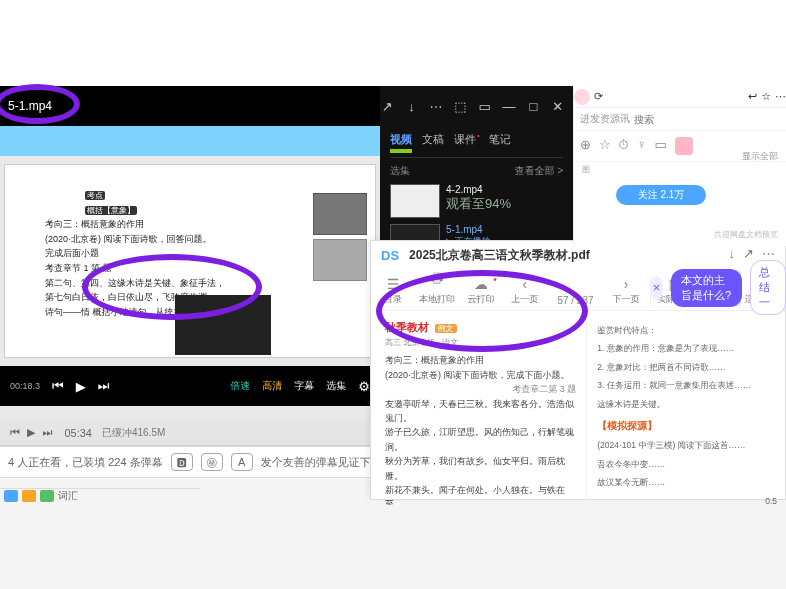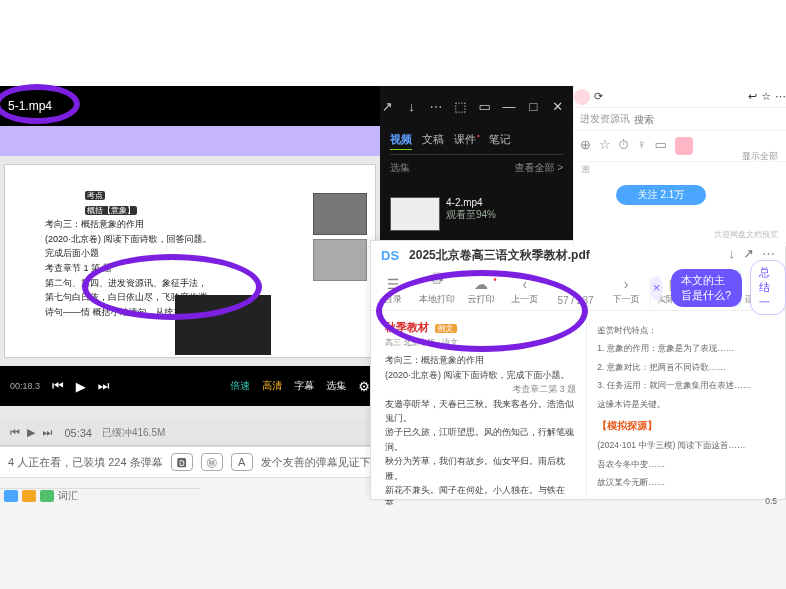--- a/index.html
+++ b/index.html
@@ -21,7 +21,7 @@
     position: absolute;
     left: 0; top: 86px;
     width: 573px; height: 380px;
-    background: #c4b5fd;
+    background: #7dd3fc;
     color: #eaeaea;
   }
   .player-title {

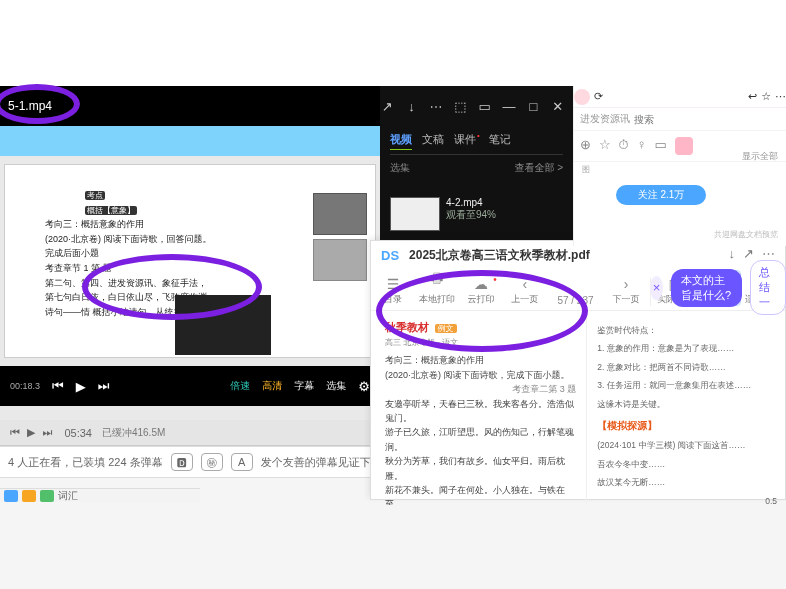--- a/index.html
+++ b/index.html
@@ -109,7 +109,7 @@
     padding:6px 10px;
   }
   .pl-tabs { display:flex; gap:10px; color:#bbb; font-size:11px; padding-bottom:4px; border-bottom:1px solid #333;}
-  .pl-tabs .active { color:#5ea0ff; font-weight:bold; border-bottom:1px solid #84cc16; padding-bottom:2px;}
+  .pl-tabs .active { color:#5ea0ff; font-weight:bold; border-bottom:4px solid #84cc16; padding-bottom:2px;}
   .pl-tabs .dot::after { content:"•"; color:#f33; font-size:8px; position:relative; top:-5px; left:1px;}
   .pl-sub { display:flex; justify-content:space-between; color:#888; font-size:10px; margin:6px 0;}
   .pl-item { display:flex; gap:6px; margin:22px 0; }

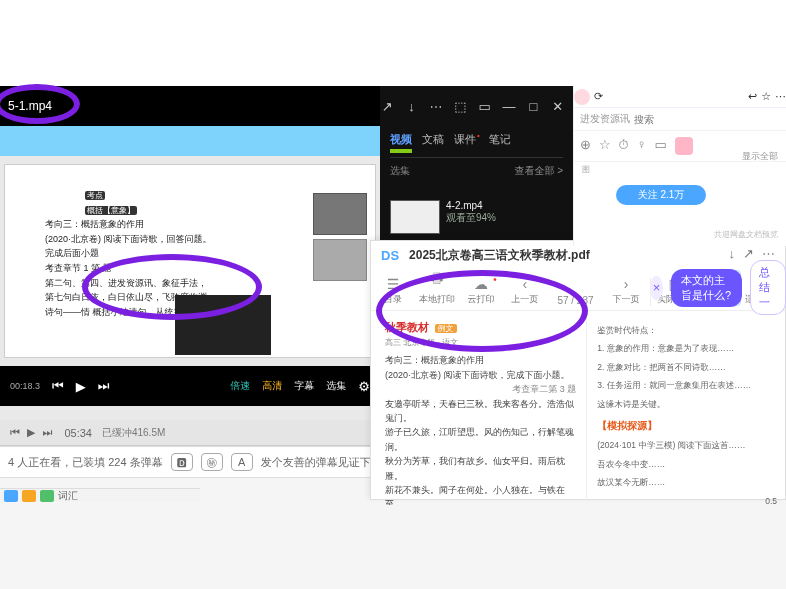--- a/index.html
+++ b/index.html
@@ -112,7 +112,7 @@
   .pl-tabs .active { color:#5ea0ff; font-weight:bold; border-bottom:4px solid #84cc16; padding-bottom:2px;}
   .pl-tabs .dot::after { content:"•"; color:#f33; font-size:8px; position:relative; top:-5px; left:1px;}
   .pl-sub { display:flex; justify-content:space-between; color:#888; font-size:10px; margin:6px 0;}
-  .pl-item { display:flex; gap:6px; margin:22px 0; }
+  .pl-item { display:flex; gap:6px; margin:6px 0; }
   .pl-thumb { width:50px; height:34px; background:#eee; border:1px solid #555;}
   .pl-thumb.dark { background:#222;}
   .pl-info { font-size:10px; }

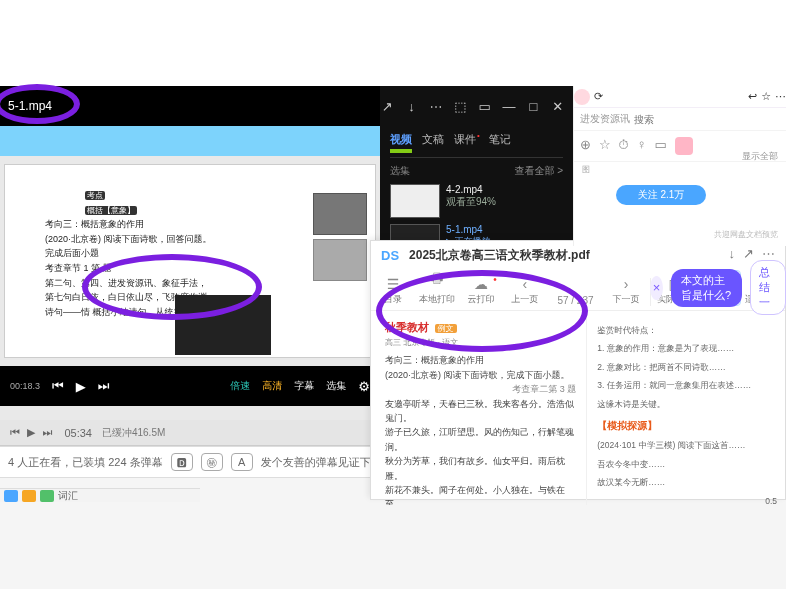--- a/index.html
+++ b/index.html
@@ -117,7 +117,7 @@
   .pl-thumb.dark { background:#222;}
   .pl-info { font-size:10px; }
   .pl-info .t { color:#eee;}
-  .pl-info .s { color:#9a9; font-size:10px;}
+  .pl-info .s { color:#9a9; font-size:13px;}
   .pl-info .t.play { color:#6fb0ff;}
   .pl-info .s.now { color:#6fb0ff; font-size:9px;}
   .pl-info .s.now::before { content:"▶ "; font-size:8px;}

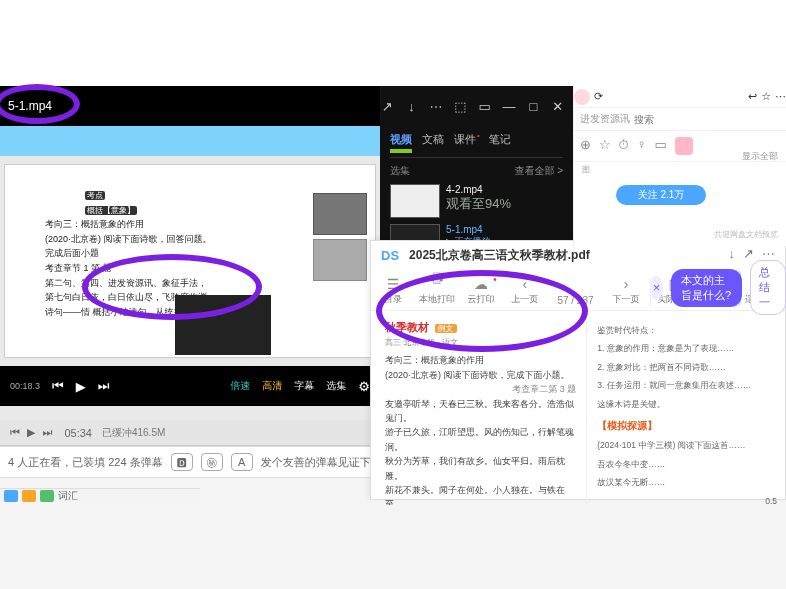--- a/index.html
+++ b/index.html
@@ -316,7 +316,7 @@
       <div class="para">(2020·北京卷) 阅读下面诗歌，回答问题。</div>
       <div class="para">完成后面小题</div>
       <div class="para" style="text-align:left;">考查章节 1 第 题</div>
-      <div class="para">第二句、第四、进发资源讯、象征手法，</div>
+      <div class="para">第二句、第四、这缘木诗是关键、象征手法，</div>
       <div class="para">第七句白日依，白日依山尽，飞骑度临渊，</div>
       <div class="para">诗句——情 概括小结诗句，从统筹全部议</div>
       <div class="pdark"></div>

